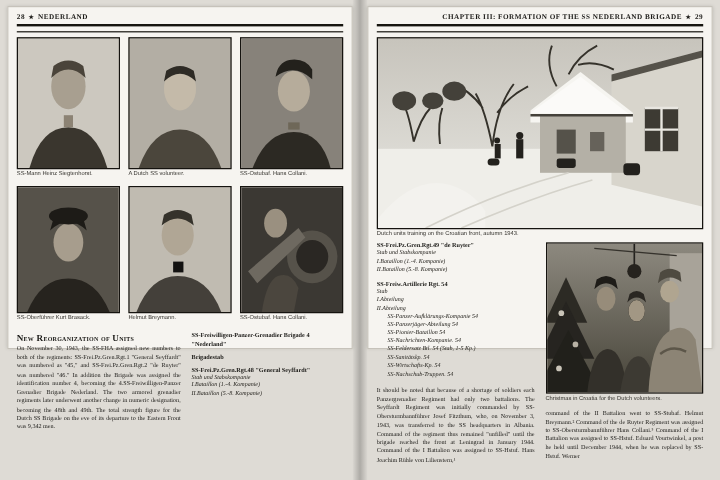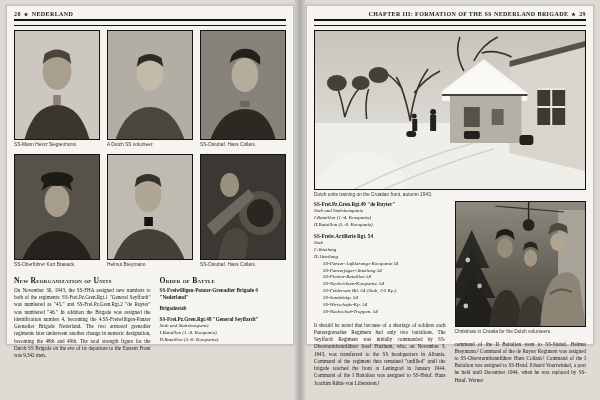--- a/index.html
+++ b/index.html
@@ -13,7 +13,7 @@
   .gutter{position:absolute;left:294px;top:0;width:12px;height:400px;
     background:linear-gradient(90deg, rgba(0,0,0,0.02), rgba(0,0,0,0.22) 50%, rgba(0,0,0,0.02));}
   .page{
-    position:absolute;top:5px;width:288px;height:340px;
+    position:absolute;top:5px;width:288px;height:286px;
     background:#f6f4f0;border:1px solid #c6c2ba;box-sizing:border-box;
     box-shadow:0 0 3px rgba(0,0,0,0.15);
   }

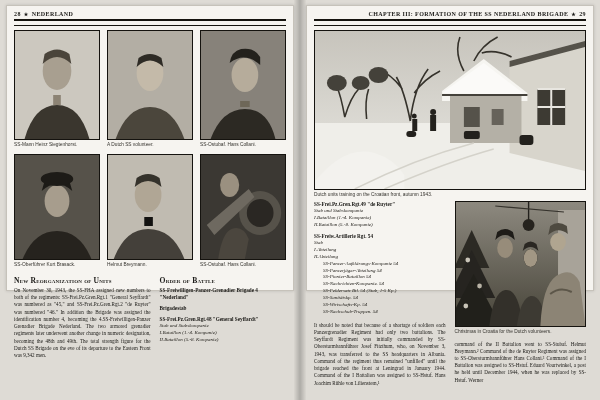--- a/index.html
+++ b/index.html
@@ -157,7 +157,6 @@
           <div class="body">On November 30, 1943, the SS-FHA assigned new numbers to both of the regiments: SS-Frei.Pz.Gren.Rgt.1 "General Seyffardt" was numbered as "45," and SS-Frei.Pz.Gren.Rgt.2 "de Ruyter" was numbered "46." In addition the Brigade was assigned the identification number 4, becoming the 4.SS-Freiwilligen-Panzer Grenadier Brigade Nederland. The two armored grenadier regiments later underwent another change in numeric designation, becoming the 48th and 49th. The total strength figure for the Dutch SS Brigade on the eve of its departure to the Eastern Front was 9,342 men.</div>
         </div>
         <div class="col">
-          <h2 class="sec">Order of Battle</h2>
           <div class="oob-bold first">SS-Freiwilligen-Panzer-Grenadier Brigade 4 "Nederland"</div>
           <div class="oob-bold">Brigadestab</div>
           <div class="oob-bold">SS-Frei.Pz.Gren.Rgt.48 "General Seyffardt"</div>

